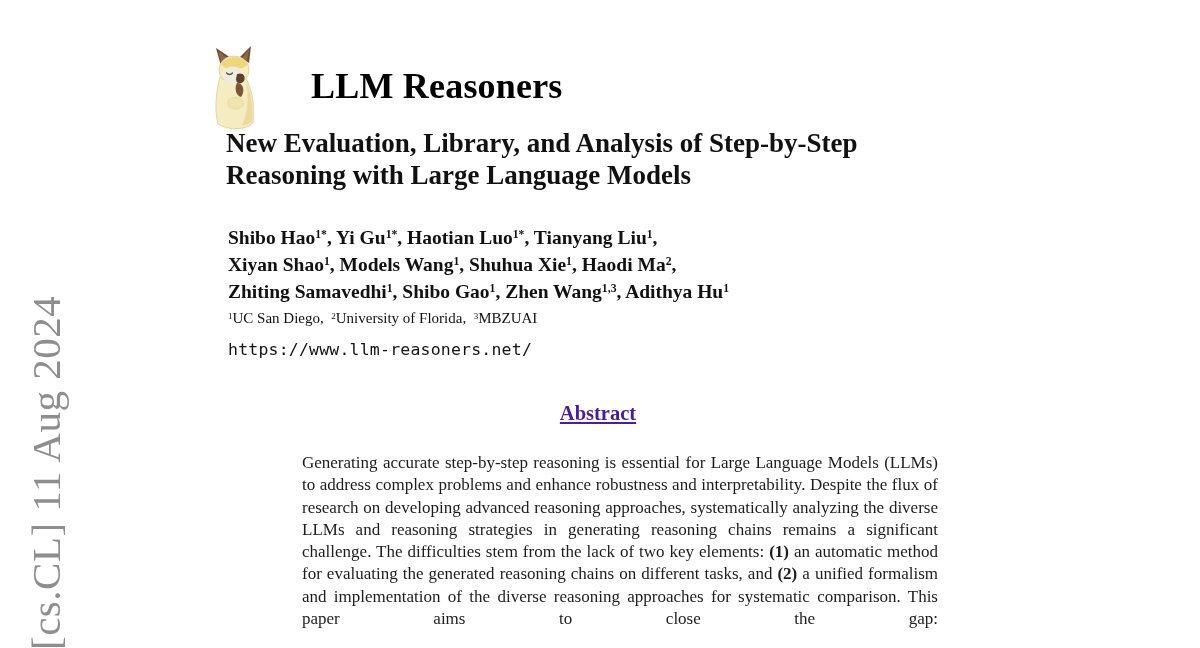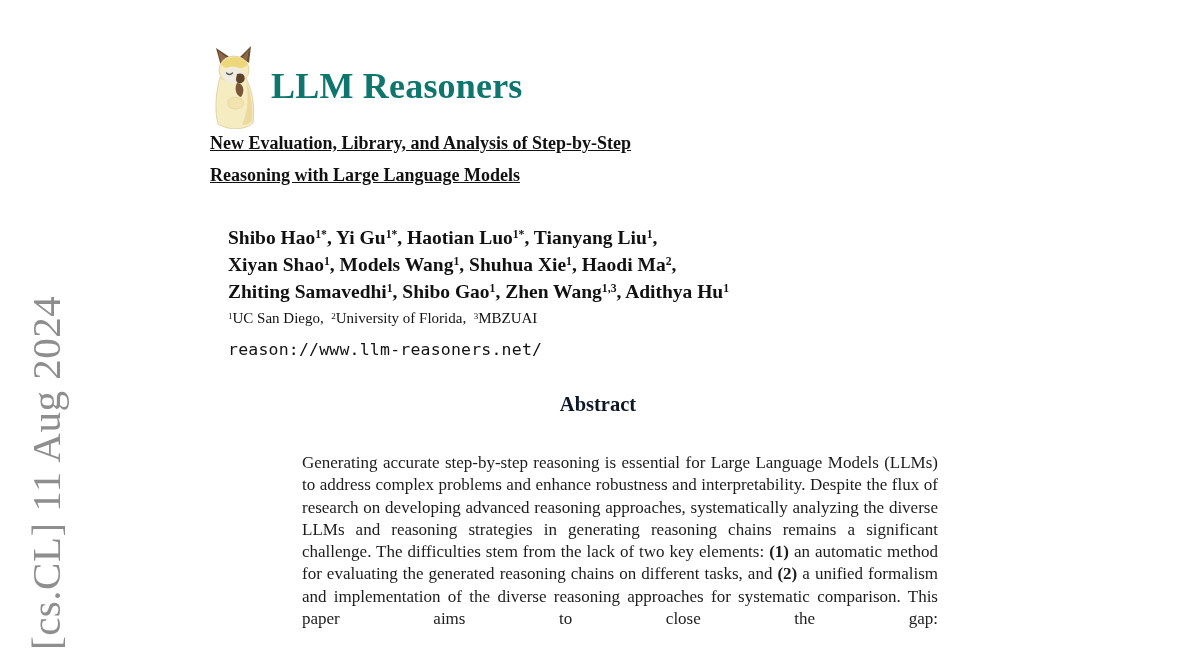--- a/index.html
+++ b/index.html
@@ -84,7 +84,7 @@
   <path d="M15 55 C22 50 30 52 31 59 C28 66 17 65 15 60 Z" fill="#f2e4ae" stroke="#e4d4a2" stroke-width="0.8"></path>
 </svg>
 
-<div class="logo-title" style="color: #0f766e;">LLM Reasoners</div>
+<div class="logo-title" style="color: #000000; margin-left: 40px;">LLM Reasoners</div>
 
 <div class="paper-title">
   <div>New Evaluation, Library, and Analysis of Step-by-Step</div>

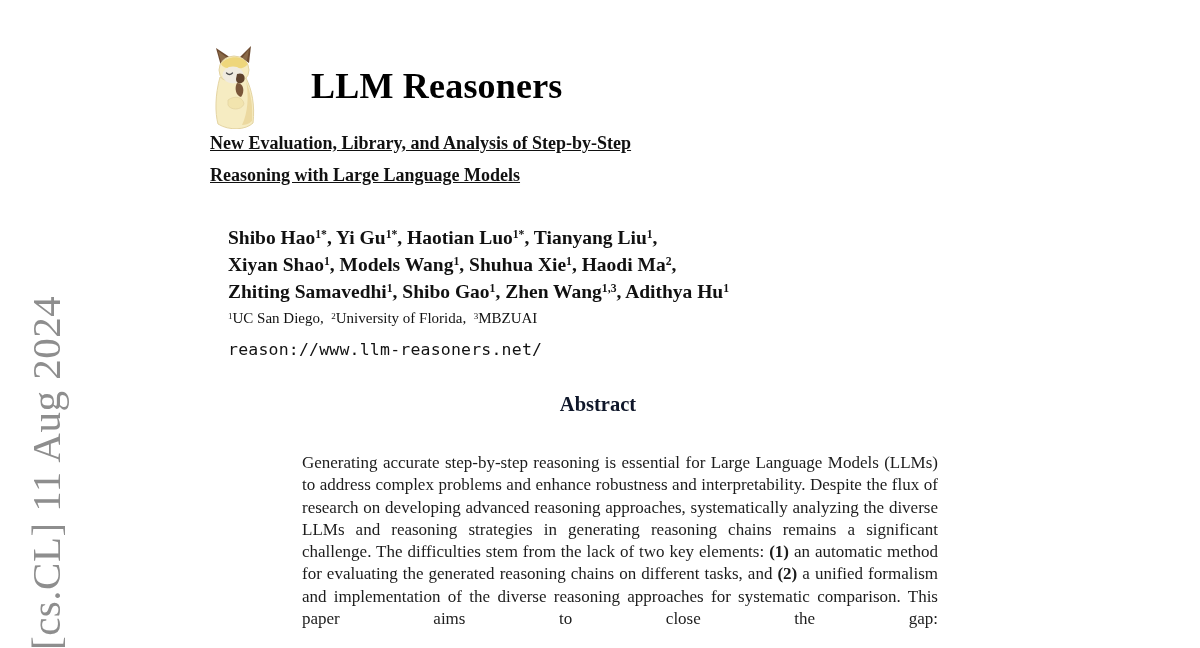--- a/index.html
+++ b/index.html
@@ -24,8 +24,8 @@
 
   
   .paper-title {
-    position:absolute; left:210px; top:127px; width:780px;
-    font-size:18px; line-height:32px; font-weight:bold; color:#111;text-decoration:underline;
+    position:absolute; left:226px; top:127px; width:780px;
+    font-size:27px; line-height:32px; font-weight:bold; color:#111;
   }
 
   

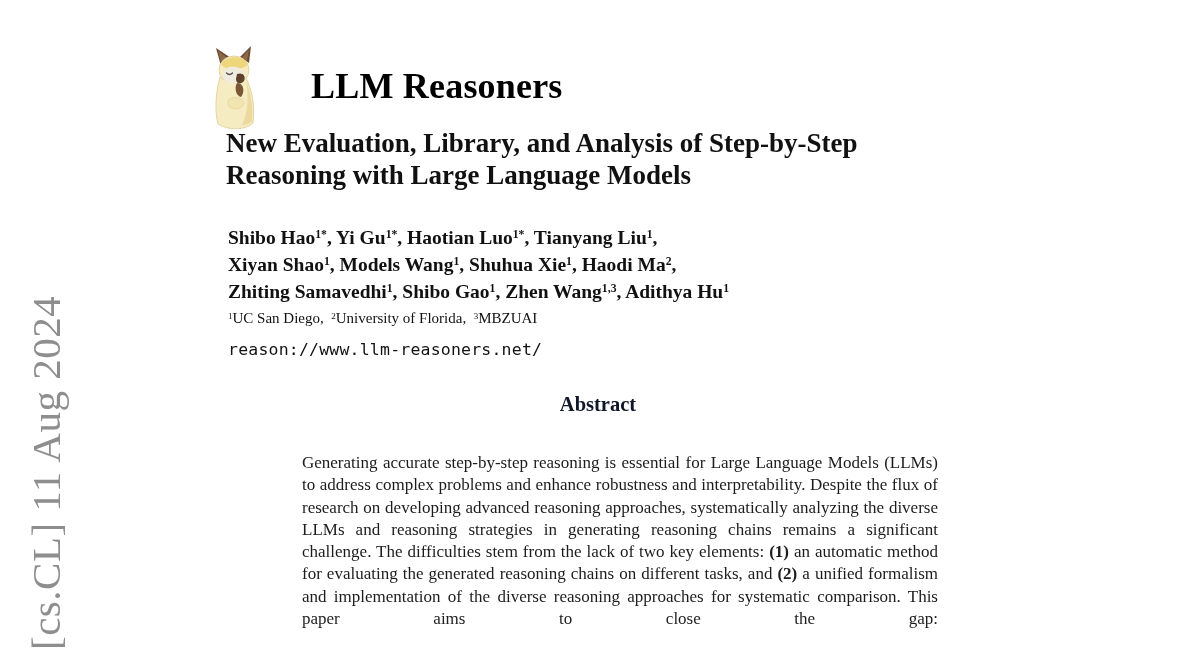--- a/index.html
+++ b/index.html
@@ -96,7 +96,7 @@
   <div class="author-line"><span>Xiyan Shao</span><sup>1</sup><span>, Models Wang</span><sup>1</sup><span>, Shuhua Xie</span><sup>1</sup><span>, Haodi Ma</span><sup>2</sup><span>,</span></div>
   <div class="author-line"><span>Zhiting Samavedhi</span><sup>1</sup><span>, Shibo Gao</span><sup>1</sup><span>, Zhen Wang</span><sup>1,3</sup><span>, Adithya Hu</span><sup>1</sup></div>
   <div class="affiliations"><sup>1</sup><span>UC San Diego, </span><sup>2</sup><span>University of Florida, </span><sup>3</sup><span>MBZUAI</span></div>
-  <div class="project-url">reason://www.llm-reasoners.net/</div>
+  <div class="project-url">https://www.llm-reasoners.net/</div>
 </div>
 
 <div class="abstract-heading">Abstract</div>

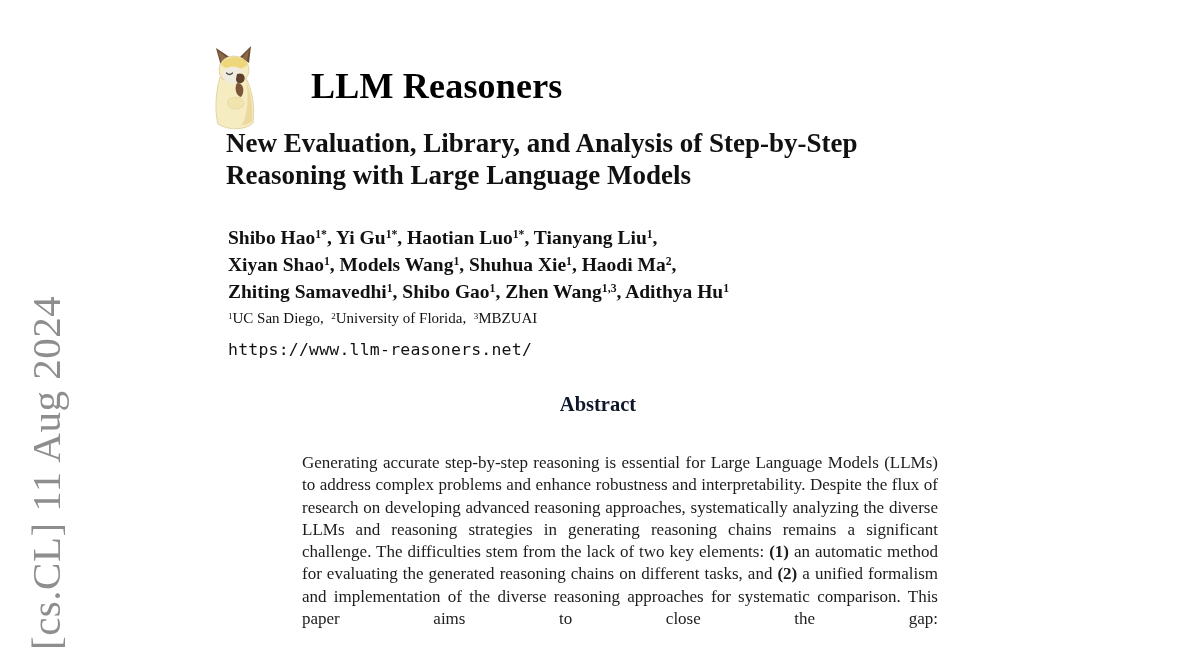--- a/index.html
+++ b/index.html
@@ -43,8 +43,8 @@
 
   
   .abstract-heading {
-    position:absolute; left:280px; top:391px; width:636px;
-    text-align:center; font-size:20.5px; line-height:26px; font-weight:bold; color:#0f172a;
+    position:absolute; left:280px; top:400px; width:636px;
+    text-align:center; font-size:20.5px; line-height:26px; font-weight:bold; color:#4c1d95;text-decoration:underline;
   }
   .abstract-body {
     position:absolute; left:280px; top:452px; width:636px;

